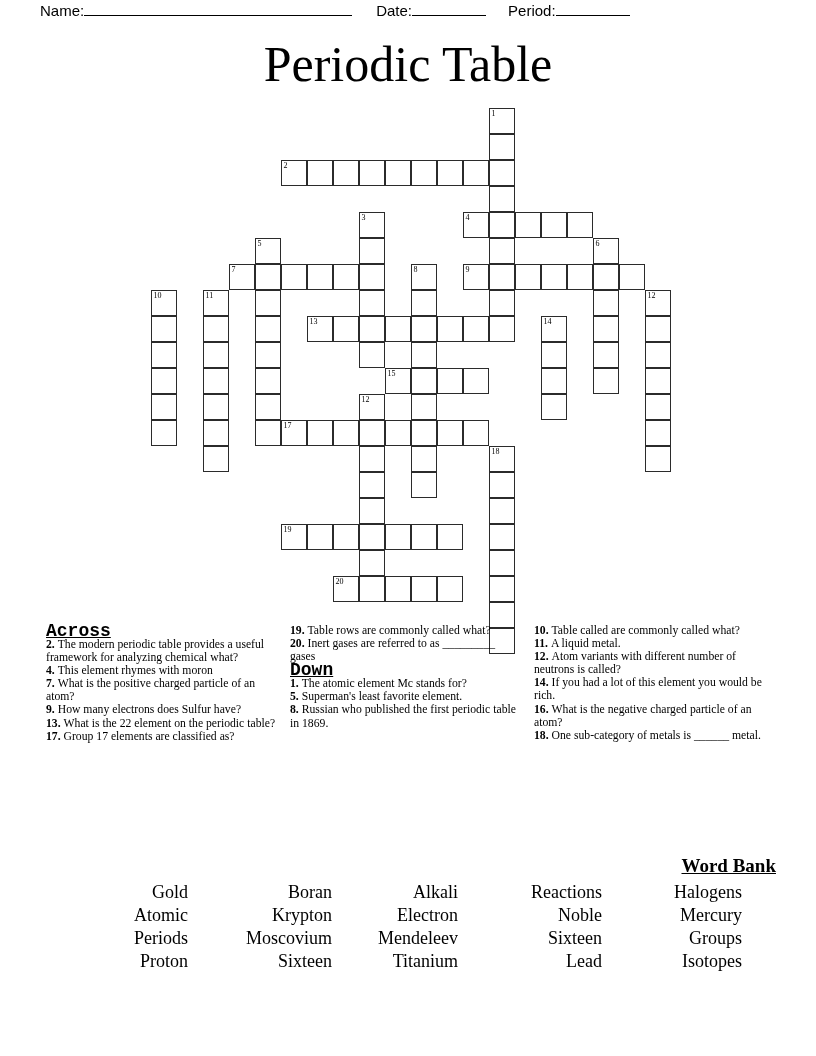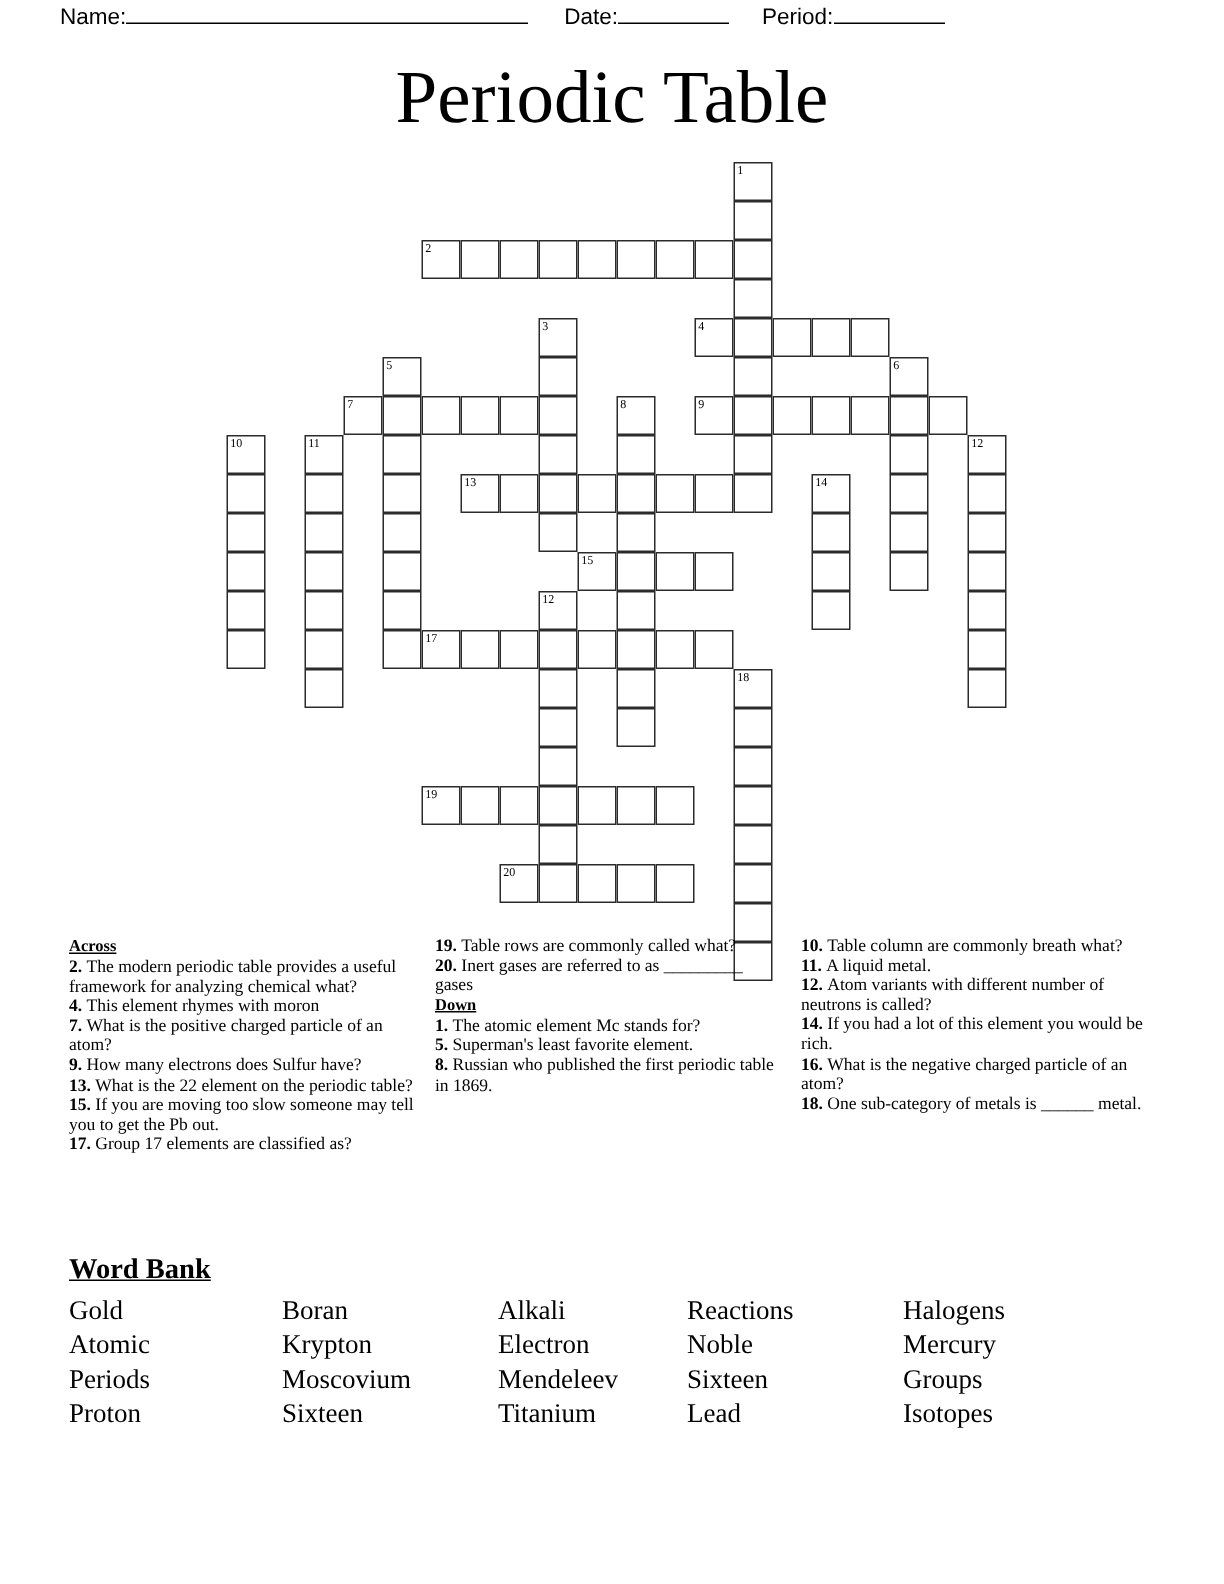--- a/index.html
+++ b/index.html
@@ -102,9 +102,10 @@
   .clue-heading {
     font-weight: bold;
     text-decoration: underline;
-    font-size: 11px;
+    font-size: 18px;
     line-height: 14px;
     display: block;
+    font-family: Liberation Mono, monospace;
   }
   .clue-item { display: block; }
   .clue-item .cnum { font-weight: bold; }

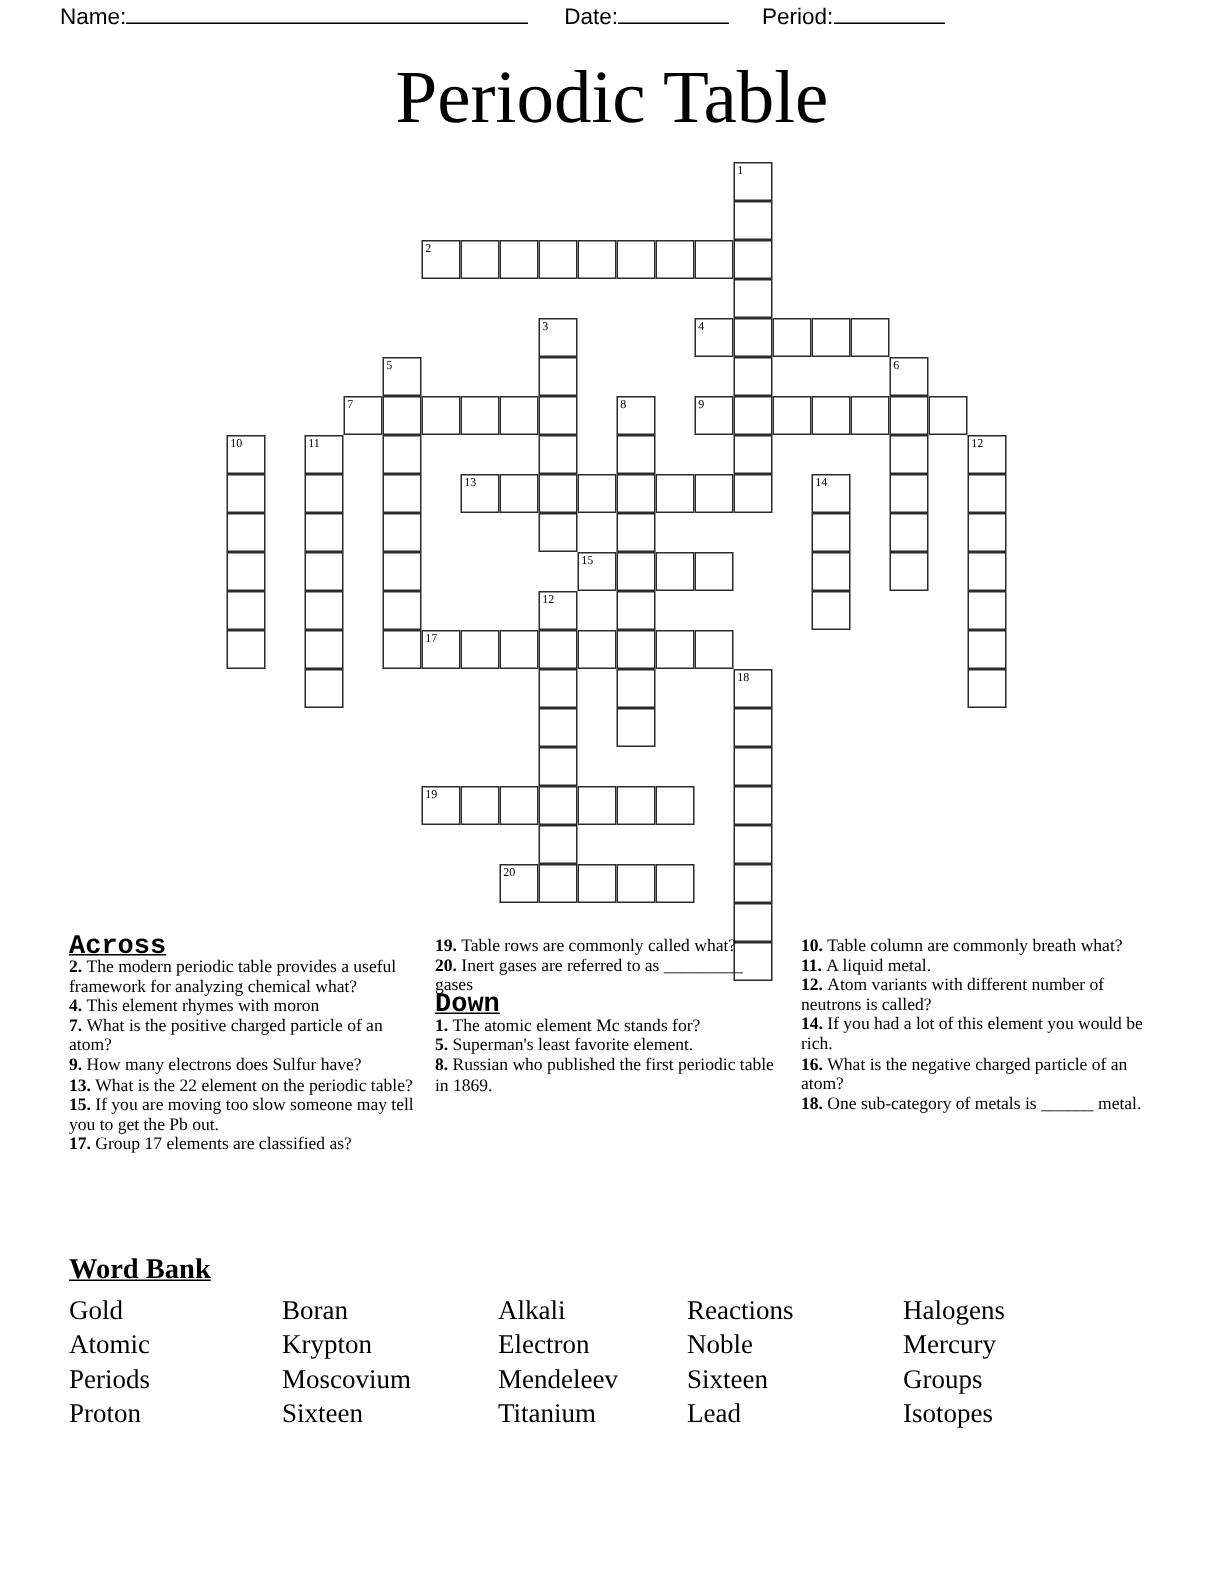--- a/index.html
+++ b/index.html
@@ -338,7 +338,7 @@
       <span class="clue-item"><span class="cnum">8. </span><span>Russian who published the first periodic table in 1869.</span></span>
     </div>
   <div class="clue-col col-3">
-      <span class="clue-item"><span class="cnum">10. </span><span>Table column are commonly breath what?</span></span>
+      <span class="clue-item"><span class="cnum">10. </span><span>Table called are commonly called what?</span></span>
       <span class="clue-item"><span class="cnum">11. </span><span>A liquid metal.</span></span>
       <span class="clue-item"><span class="cnum">12. </span><span>Atom variants with different number of neutrons is called?</span></span>
       <span class="clue-item"><span class="cnum">14. </span><span>If you had a lot of this element you would be rich.</span></span>

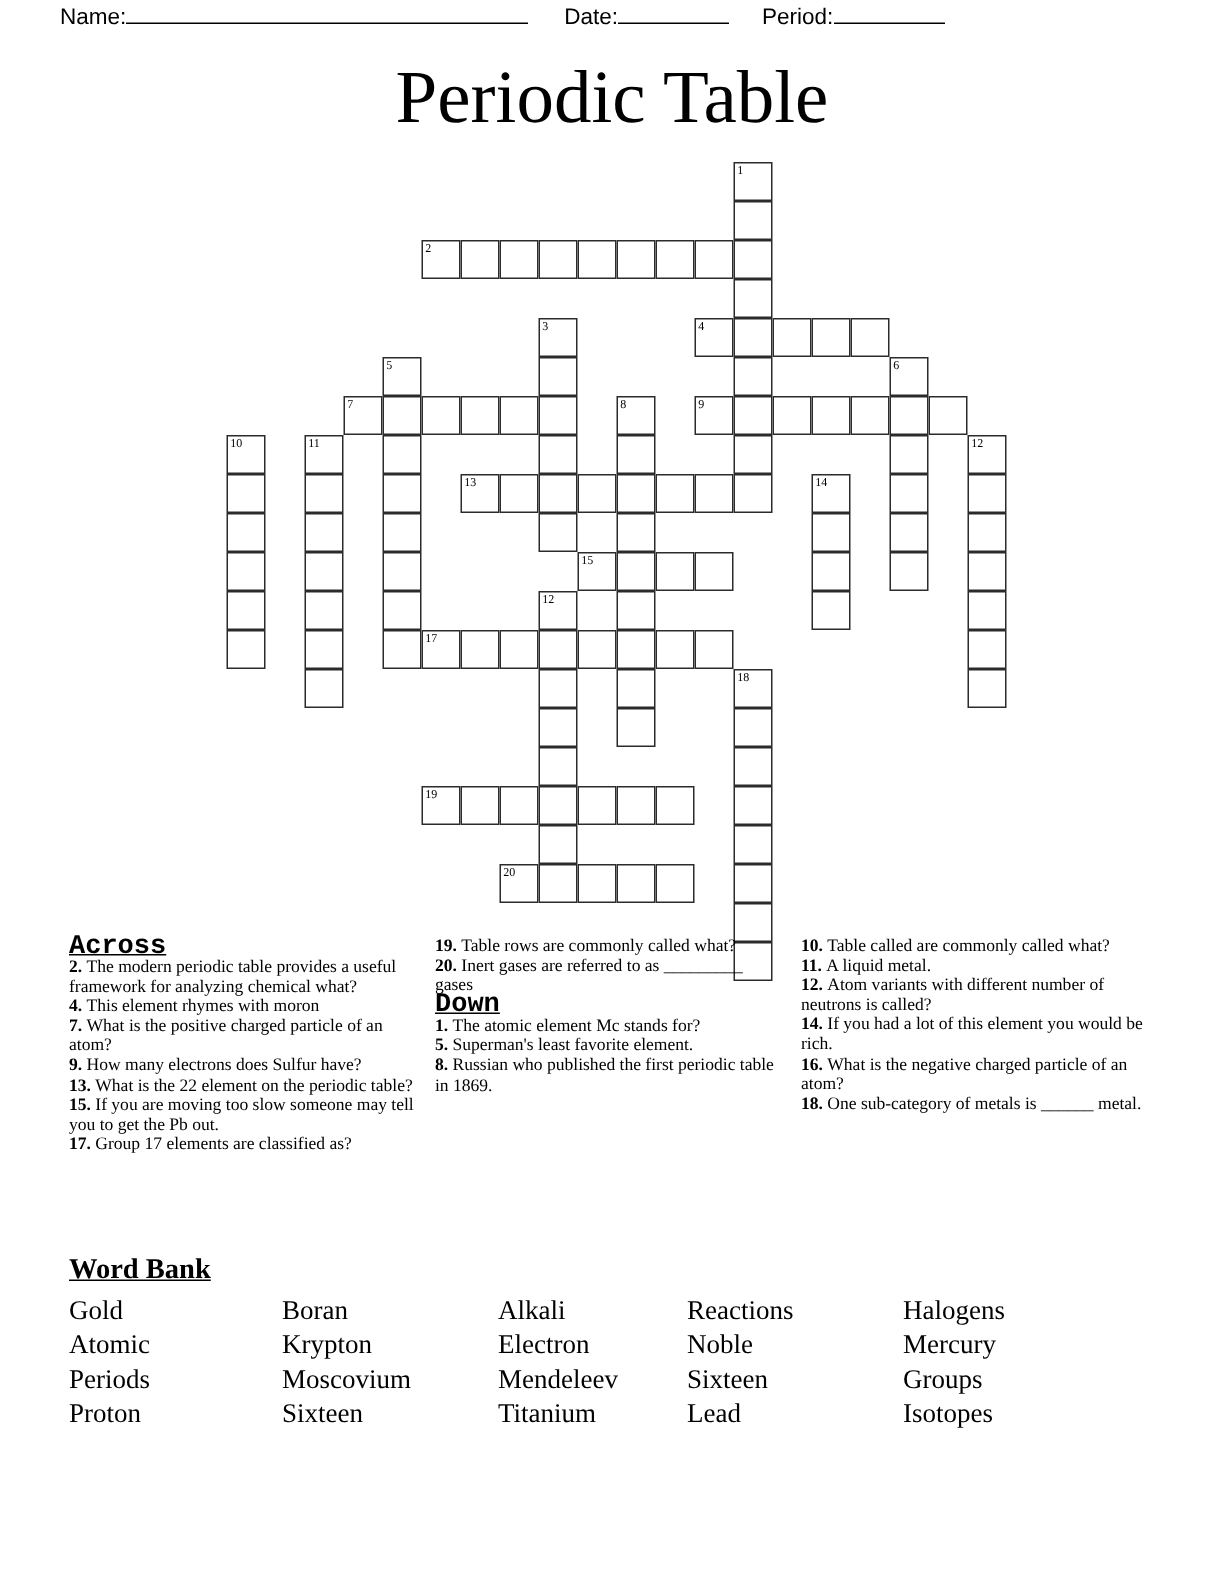--- a/index.html
+++ b/index.html
@@ -326,7 +326,6 @@
       <span class="clue-item"><span class="cnum">7. </span><span>What is the positive charged particle of an atom?</span></span>
       <span class="clue-item"><span class="cnum">9. </span><span>How many electrons does Sulfur have?</span></span>
       <span class="clue-item"><span class="cnum">13. </span><span>What is the 22 element on the periodic table?</span></span>
-      <span class="clue-item"><span class="cnum">15. </span><span>If you are moving too slow someone may tell you to get the Pb out.</span></span>
       <span class="clue-item"><span class="cnum">17. </span><span>Group 17 elements are classified as?</span></span>
     </div>
   <div class="clue-col col-2">

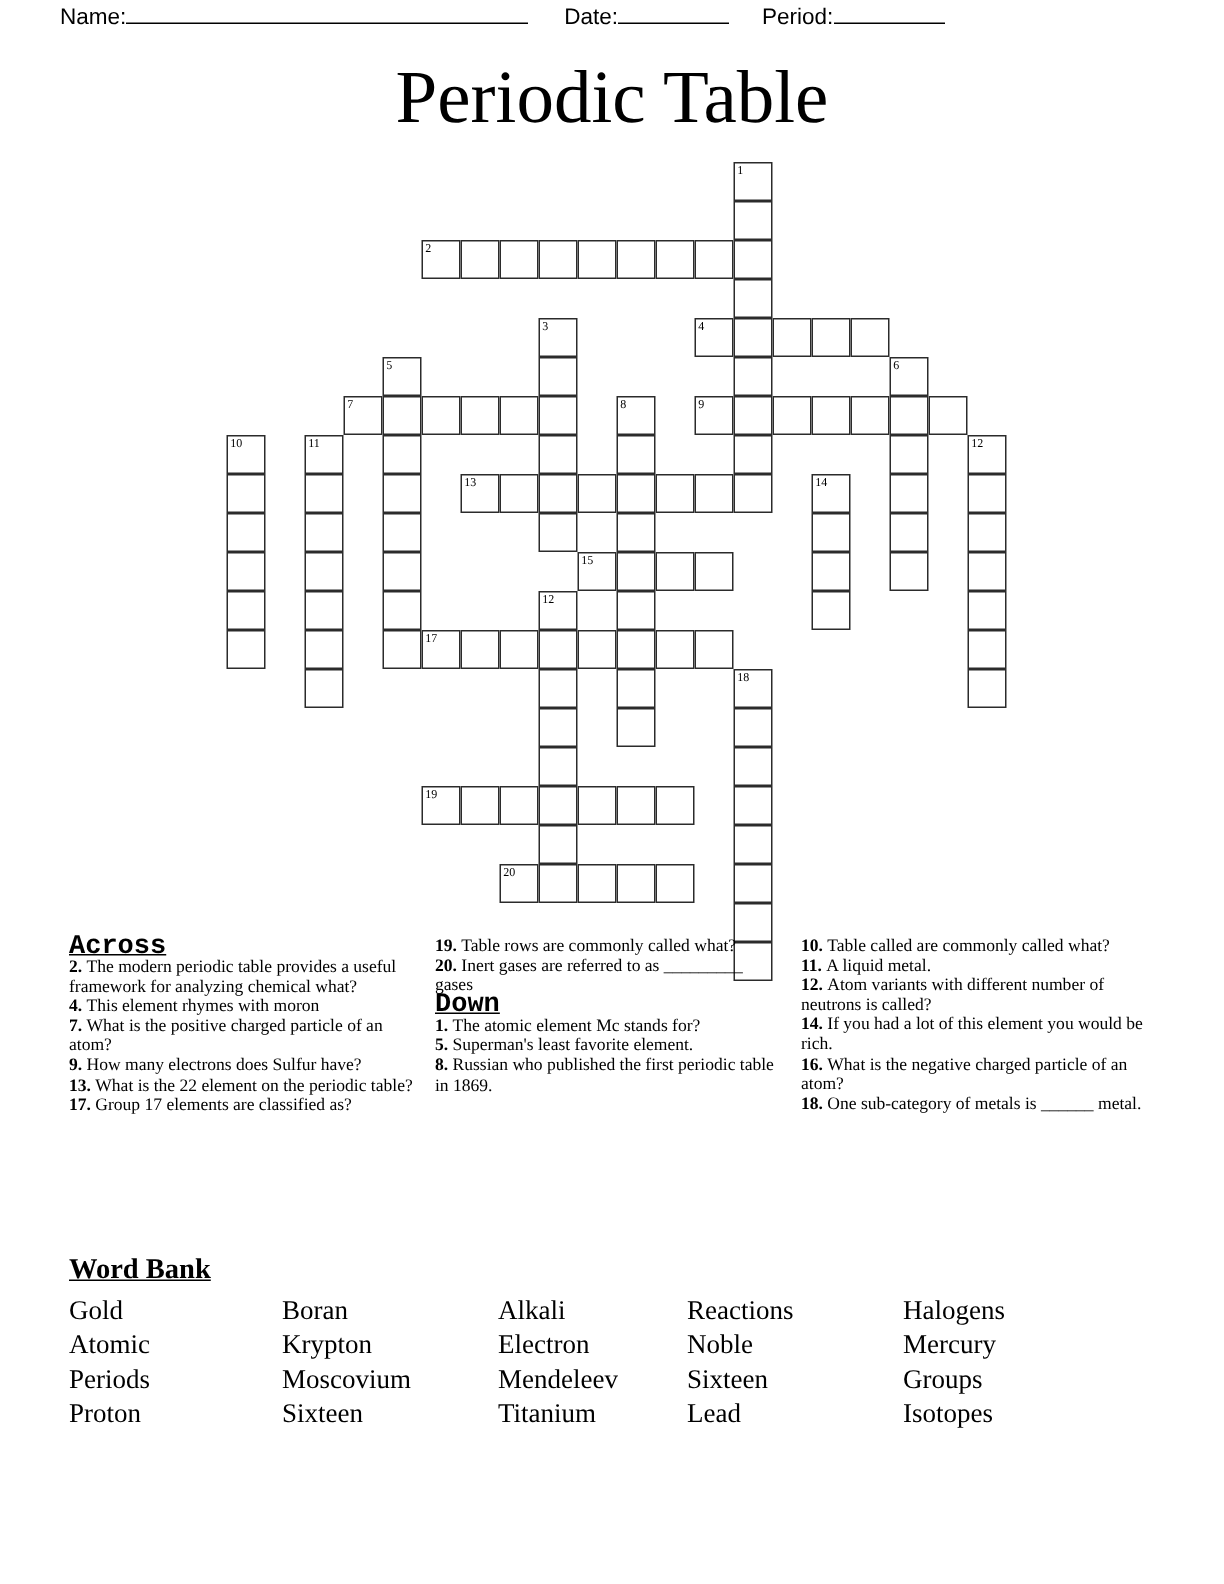--- a/index.html
+++ b/index.html
@@ -113,9 +113,10 @@
   
   .wordbank {
     position: absolute;
-    top: 835px;
+    top: 854px;
     left: 46px;
     width: 730px;
+    text-align: right;
   }
   .wb-title {
     font-weight: bold;

